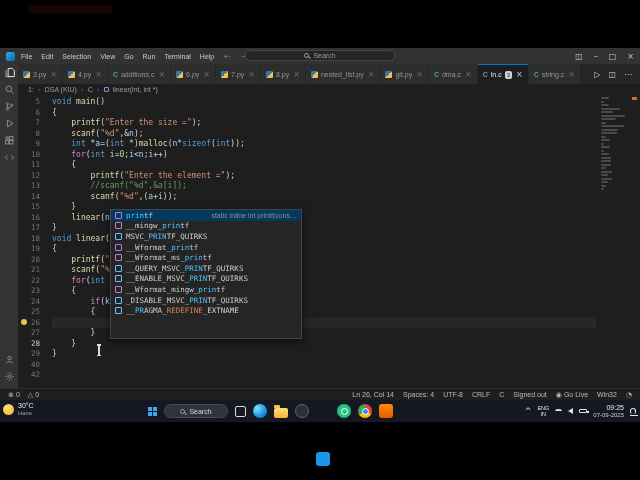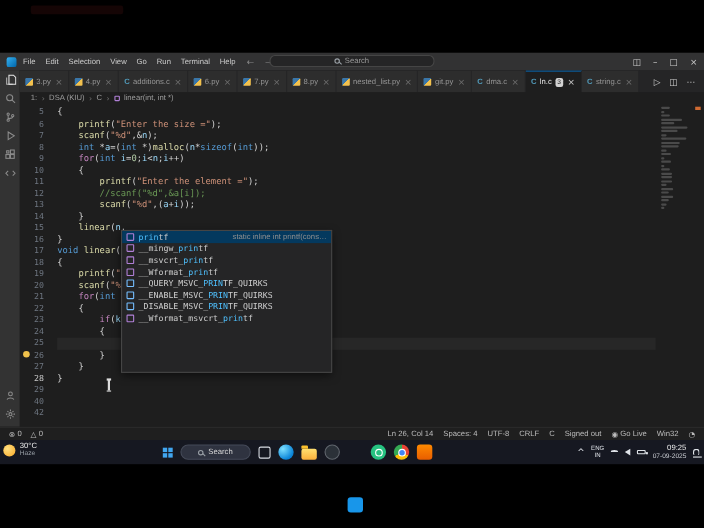--- a/index.html
+++ b/index.html
@@ -328,6 +328,7 @@
           <div class="ln">42</div>
         </div>
       <div class="code" id="code">
+          <div class="crow"><span class="tk-k">void</span><span class="tk-t"> </span><span class="tk-f">main</span><span class="tk-t">()</span></div>
           <div class="crow"><span class="tk-t">{</span></div>
           <div class="crow"><span class="tk-t">    </span><span class="tk-f">printf</span><span class="tk-t">(</span><span class="tk-s">"Enter the size ="</span><span class="tk-t">);</span></div>
           <div class="crow"><span class="tk-t">    </span><span class="tk-f">scanf</span><span class="tk-t">(</span><span class="tk-s">"%d"</span><span class="tk-t">,&amp;</span><span class="tk-v">n</span><span class="tk-t">);</span></div>

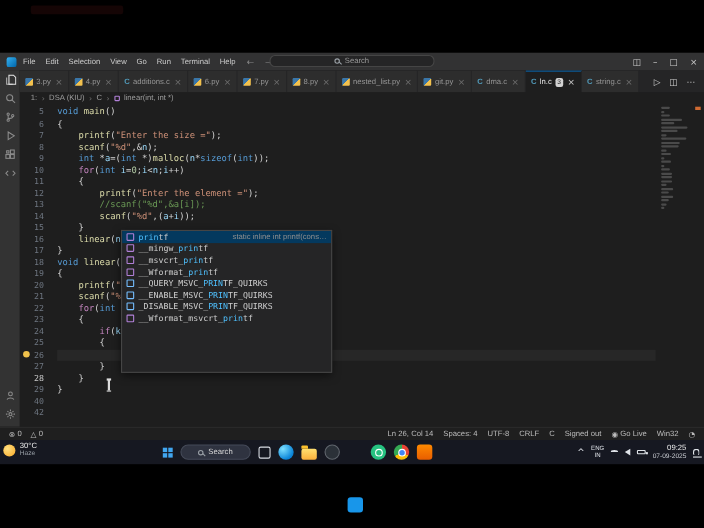--- a/index.html
+++ b/index.html
@@ -398,6 +398,10 @@
             <span class="s-label"><span>__mingw_</span><span class="seg-hl">prin</span><span>tf</span></span>
           </div>
           <div class="s-item">
+            <span class="s-icon const"></span>
+            <span class="s-label"><span>MSVC_</span><span class="seg-hl">PRIN</span><span>TF_QUIRKS</span></span>
+          </div>
+          <div class="s-item">
             <span class="s-icon "></span>
             <span class="s-label"><span>__msvcrt_</span><span class="seg-hl">prin</span><span>tf</span></span>
           </div>

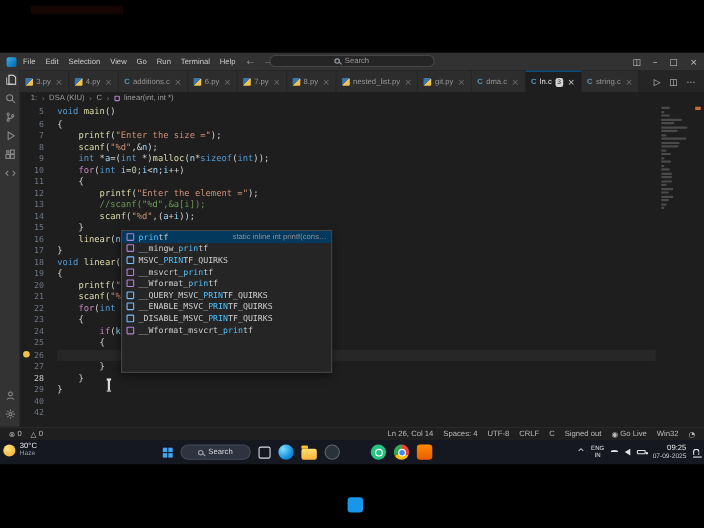--- a/index.html
+++ b/index.html
@@ -403,10 +403,6 @@
           </div>
           <div class="s-item">
             <span class="s-icon "></span>
-            <span class="s-label"><span>__msvcrt_</span><span class="seg-hl">prin</span><span>tf</span></span>
-          </div>
-          <div class="s-item">
-            <span class="s-icon "></span>
             <span class="s-label"><span>__Wformat_</span><span class="seg-hl">prin</span><span>tf</span></span>
           </div>
           <div class="s-item">

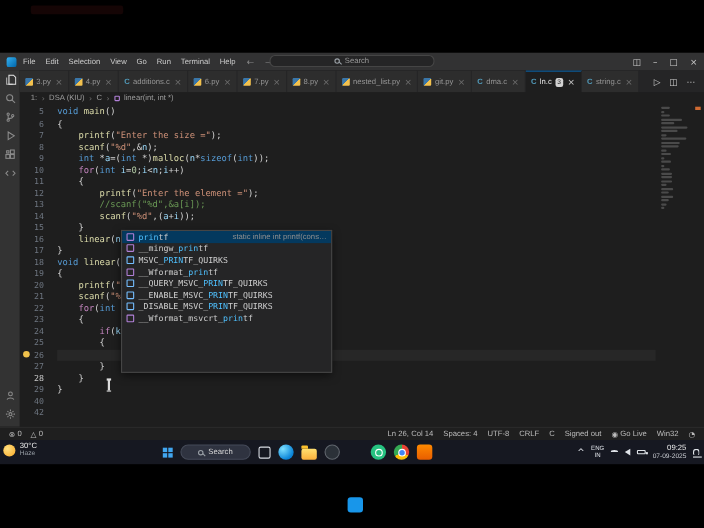--- a/index.html
+++ b/index.html
@@ -406,6 +406,10 @@
             <span class="s-label"><span>__Wformat_</span><span class="seg-hl">prin</span><span>tf</span></span>
           </div>
           <div class="s-item">
+            <span class="s-icon "></span>
+            <span class="s-label"><span>__Wformat_ms_</span><span class="seg-hl">prin</span><span>tf</span></span>
+          </div>
+          <div class="s-item">
             <span class="s-icon const"></span>
             <span class="s-label"><span>__QUERY_MSVC_</span><span class="seg-hl">PRIN</span><span>TF_QUIRKS</span></span>
           </div>

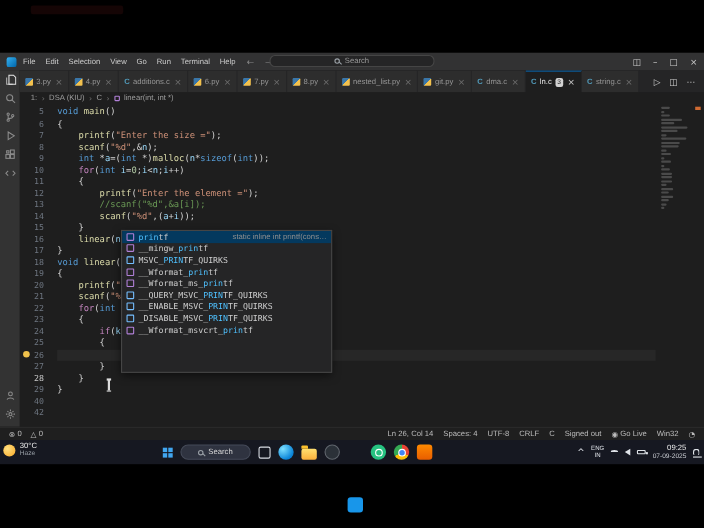--- a/index.html
+++ b/index.html
@@ -418,6 +418,10 @@
             <span class="s-label"><span>__ENABLE_MSVC_</span><span class="seg-hl">PRIN</span><span>TF_QUIRKS</span></span>
           </div>
           <div class="s-item">
+            <span class="s-icon "></span>
+            <span class="s-label"><span>__Wformat_mingw_</span><span class="seg-hl">prin</span><span>tf</span></span>
+          </div>
+          <div class="s-item">
             <span class="s-icon const"></span>
             <span class="s-label"><span>_DISABLE_MSVC_</span><span class="seg-hl">PRIN</span><span>TF_QUIRKS</span></span>
           </div>

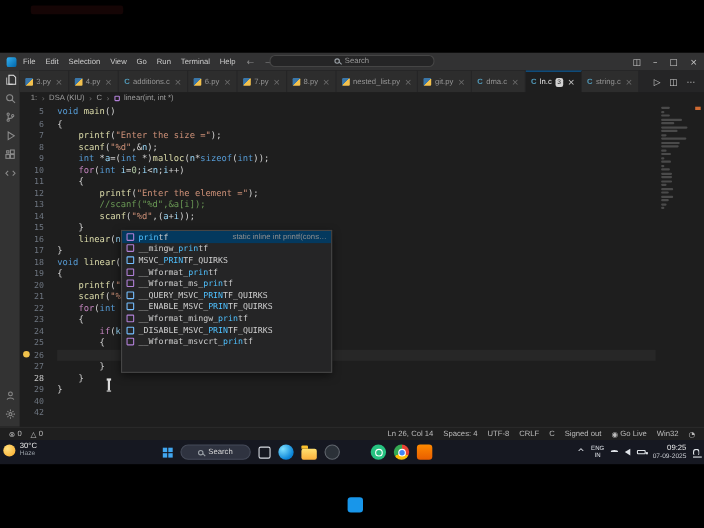--- a/index.html
+++ b/index.html
@@ -426,6 +426,10 @@
             <span class="s-label"><span>_DISABLE_MSVC_</span><span class="seg-hl">PRIN</span><span>TF_QUIRKS</span></span>
           </div>
           <div class="s-item">
+            <span class="s-icon const"></span>
+            <span class="s-label"><span>__</span><span class="seg-hl">PR</span><span>AGMA_</span><span class="seg-ho">REDEFINE</span><span>_EXTNAME</span></span>
+          </div>
+          <div class="s-item">
             <span class="s-icon "></span>
             <span class="s-label"><span>__Wformat_msvcrt_</span><span class="seg-hl">prin</span><span>tf</span></span>
           </div>

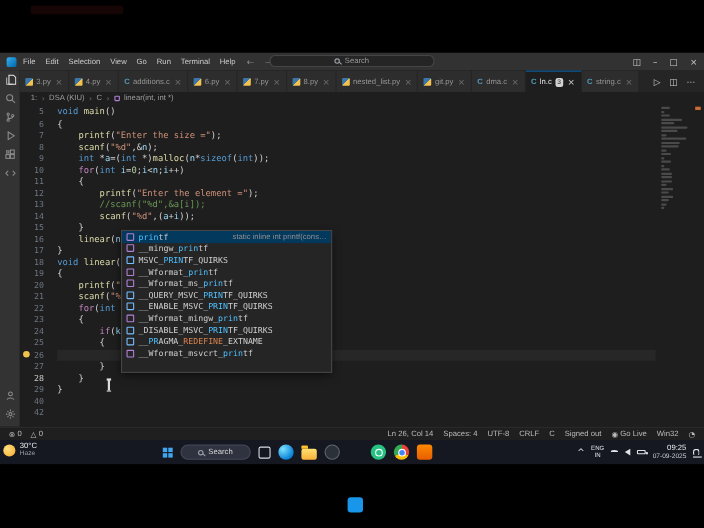--- a/index.html
+++ b/index.html
@@ -429,10 +429,6 @@
             <span class="s-icon const"></span>
             <span class="s-label"><span>__</span><span class="seg-hl">PR</span><span>AGMA_</span><span class="seg-ho">REDEFINE</span><span>_EXTNAME</span></span>
           </div>
-          <div class="s-item">
-            <span class="s-icon "></span>
-            <span class="s-label"><span>__Wformat_msvcrt_</span><span class="seg-hl">prin</span><span>tf</span></span>
-          </div>
         </div>
       <div class="ibeam"></div>
     </div>

